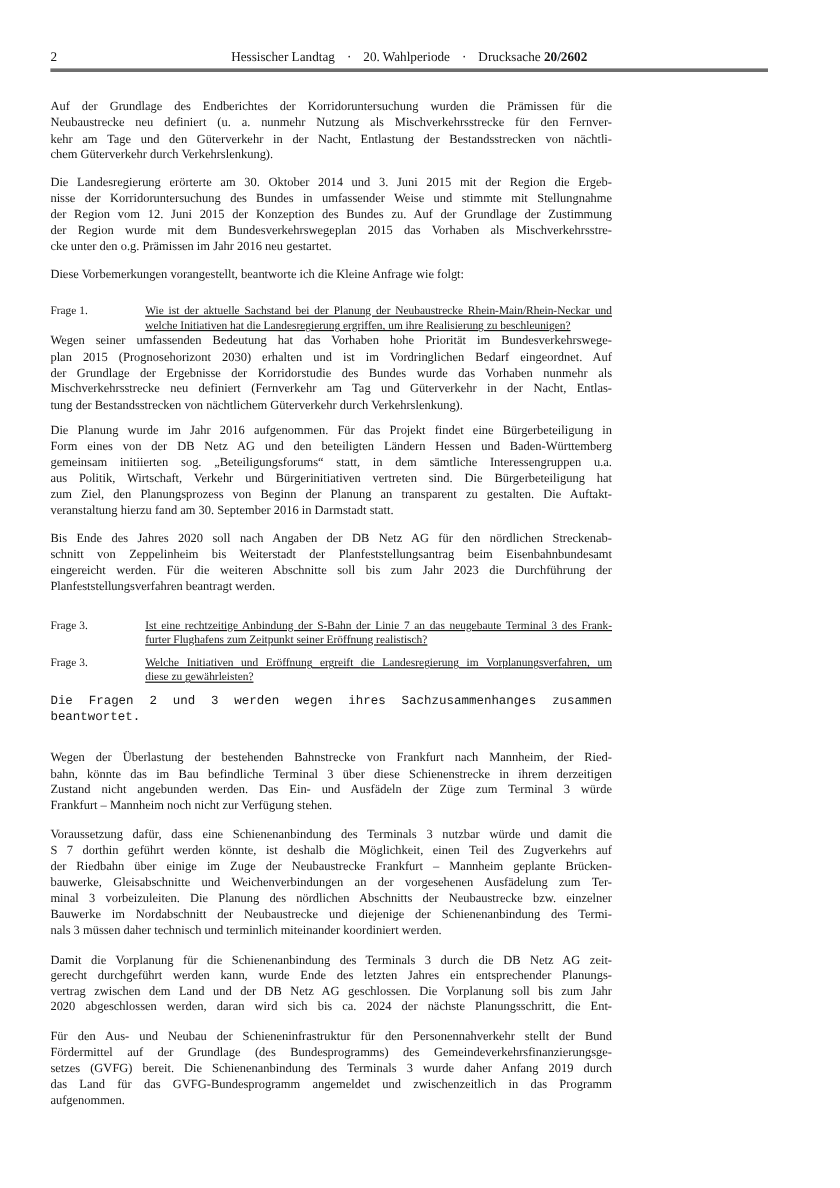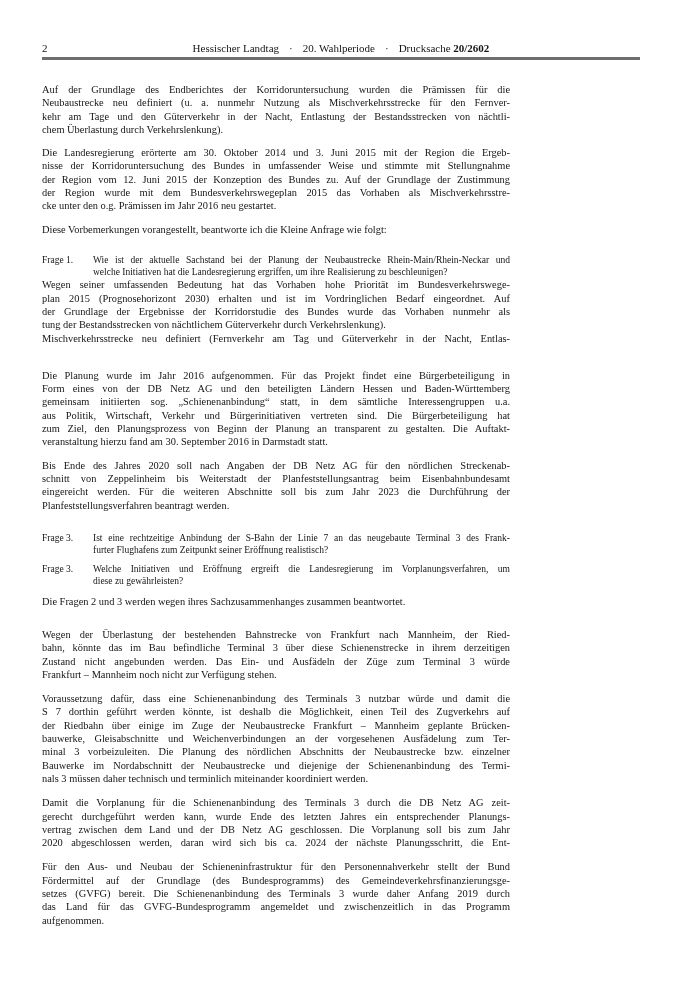--- a/index.html
+++ b/index.html
@@ -61,7 +61,7 @@
         <div class="line">Auf der Grundlage des Endberichtes der Korridoruntersuchung wurden die Prämissen für die</div>
         <div class="line">Neubaustrecke neu definiert (u. a. nunmehr Nutzung als Mischverkehrsstrecke für den Fernver-</div>
         <div class="line">kehr am Tage und den Güterverkehr in der Nacht, Entlastung der Bestandsstrecken von nächtli-</div>
-        <div class="line last">chem Überlastung durch Verkehrslenkung).</div>
+        <div class="line last">chem Güterverkehr durch Verkehrslenkung).</div>
       </div>
       <div class="para" style="margin-top: 10px;">
         <div class="line">Die Landesregierung erörterte am 30. Oktober 2014 und 3. Juni 2015 mit der Region die Ergeb-</div>

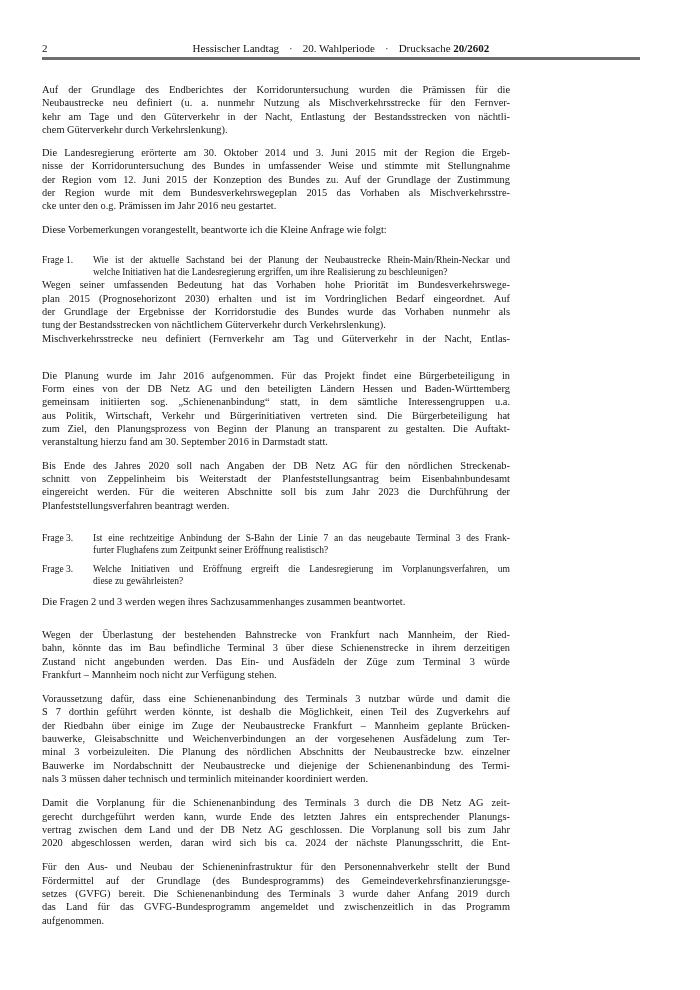--- a/index.html
+++ b/index.html
@@ -39,7 +39,7 @@
   
   .question {
     display:grid; grid-template-columns:51px 1fr;
-    font-size:9.5px; line-height:12.2px;
+    font-size:9.5px; line-height:12.2px;gap:28px;
   }
   .q-label { grid-column:1; }
   .q-body { grid-column:2; }

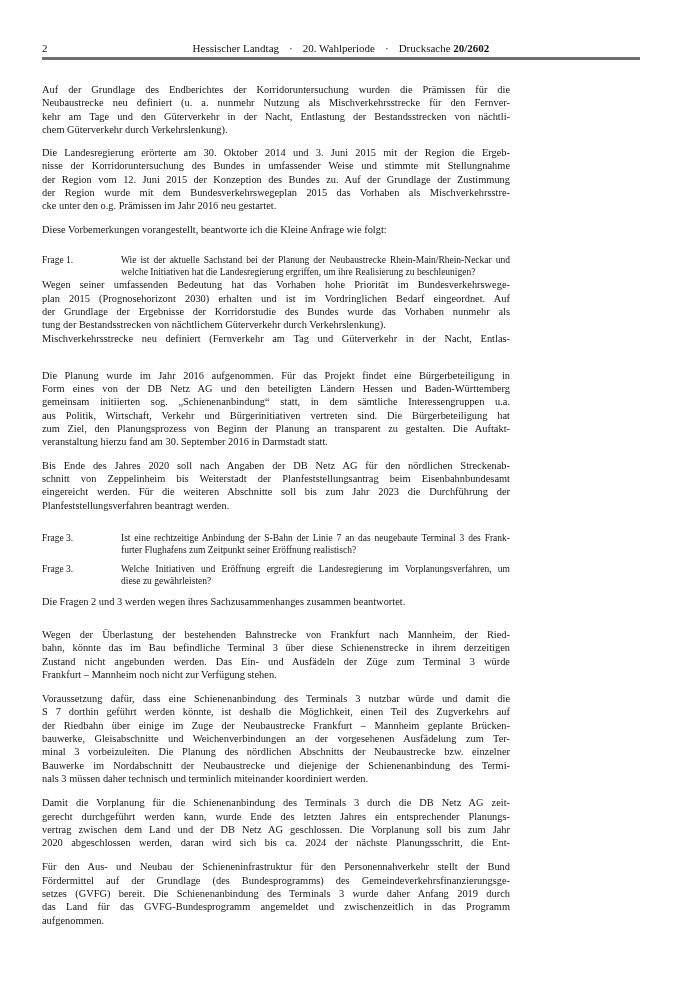--- a/index.html
+++ b/index.html
@@ -42,7 +42,7 @@
     font-size:9.5px; line-height:12.2px;gap:28px;
   }
   .q-label { grid-column:1; }
-  .q-body { grid-column:2; }
+  .q-body { grid-column:2;text-decoration:underline; }
 </style>
 </head>
 <body>

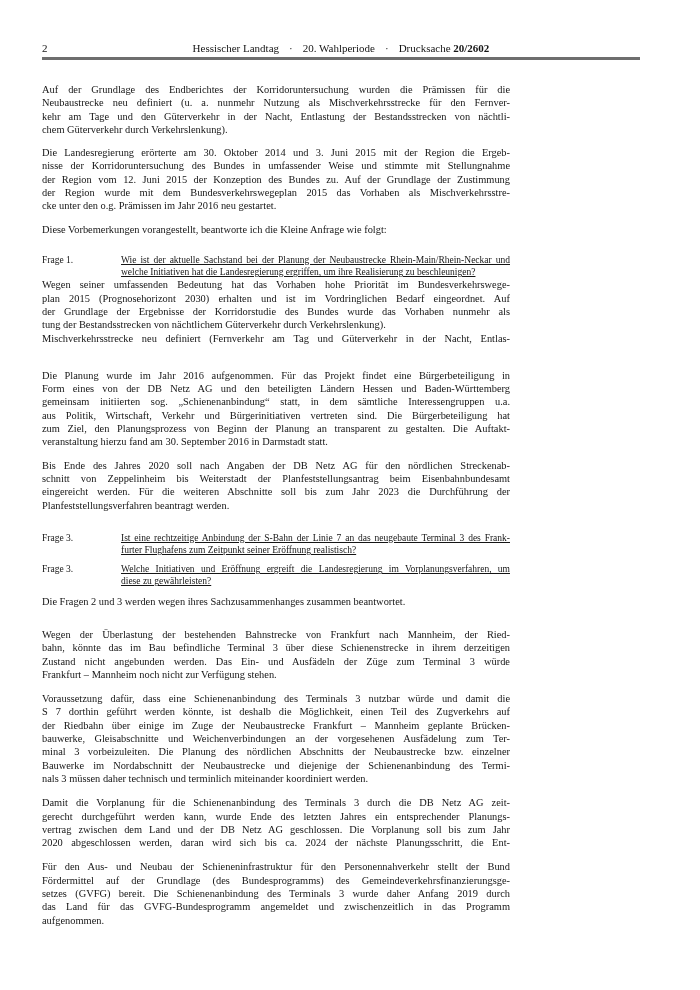--- a/index.html
+++ b/index.html
@@ -84,8 +84,8 @@
         <div class="line">Wegen seiner umfassenden Bedeutung hat das Vorhaben hohe Priorität im Bundesverkehrswege-</div>
         <div class="line">plan 2015 (Prognosehorizont 2030) erhalten und ist im Vordringlichen Bedarf eingeordnet. Auf</div>
         <div class="line">der Grundlage der Ergebnisse der Korridorstudie des Bundes wurde das Vorhaben nunmehr als</div>
+        <div class="line">Mischverkehrsstrecke neu definiert (Fernverkehr am Tag und Güterverkehr in der Nacht, Entlas-</div>
         <div class="line last">tung der Bestandsstrecken von nächtlichem Güterverkehr durch Verkehrslenkung).</div>
-        <div class="line">Mischverkehrsstrecke neu definiert (Fernverkehr am Tag und Güterverkehr in der Nacht, Entlas-</div>
       </div>
       <div class="para" style="margin-top: 24px;">
         <div class="line">Die Planung wurde im Jahr 2016 aufgenommen. Für das Projekt findet eine Bürgerbeteiligung in</div>

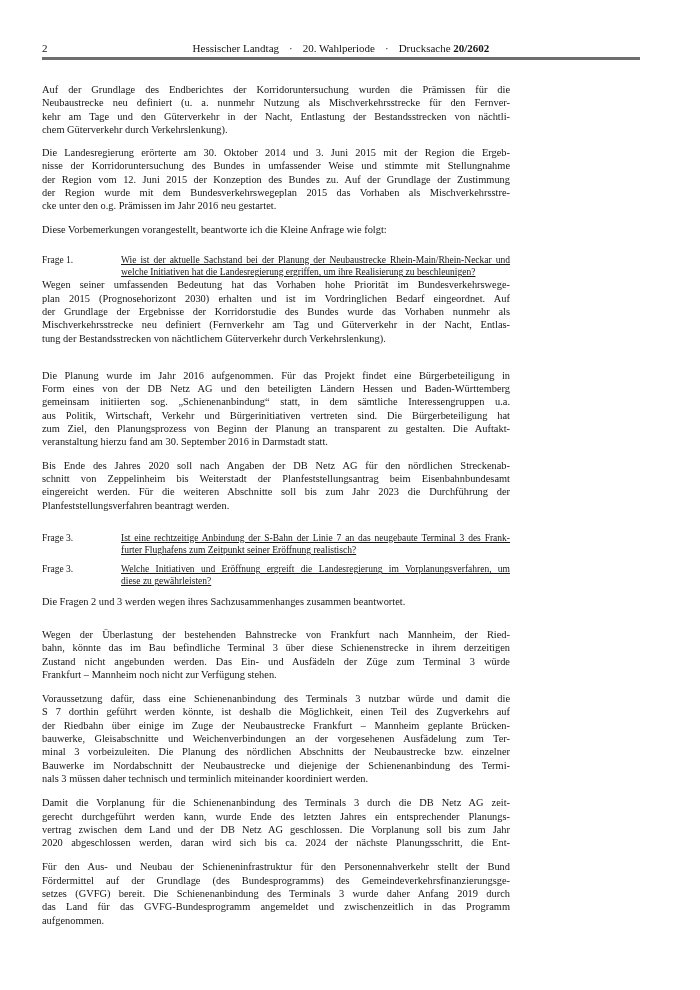--- a/index.html
+++ b/index.html
@@ -87,7 +87,7 @@
         <div class="line">Mischverkehrsstrecke neu definiert (Fernverkehr am Tag und Güterverkehr in der Nacht, Entlas-</div>
         <div class="line last">tung der Bestandsstrecken von nächtlichem Güterverkehr durch Verkehrslenkung).</div>
       </div>
-      <div class="para" style="margin-top: 24px;">
+      <div class="para" style="margin-top: 8px;">
         <div class="line">Die Planung wurde im Jahr 2016 aufgenommen. Für das Projekt findet eine Bürgerbeteiligung in</div>
         <div class="line">Form eines von der DB Netz AG und den beteiligten Ländern Hessen und Baden-Württemberg</div>
         <div class="line">gemeinsam initiierten sog. „Schienenanbindung“ statt, in dem sämtliche Interessengruppen u.a.</div>

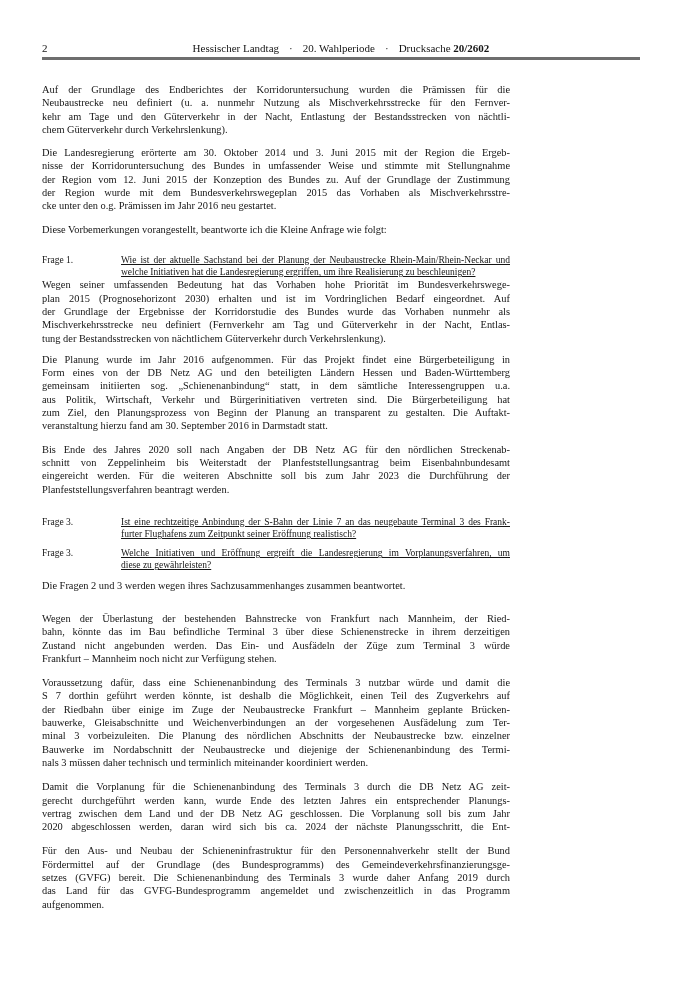--- a/index.html
+++ b/index.html
@@ -90,7 +90,7 @@
       <div class="para" style="margin-top: 8px;">
         <div class="line">Die Planung wurde im Jahr 2016 aufgenommen. Für das Projekt findet eine Bürgerbeteiligung in</div>
         <div class="line">Form eines von der DB Netz AG und den beteiligten Ländern Hessen und Baden-Württemberg</div>
-        <div class="line">gemeinsam initiierten sog. „Schienenanbindung“ statt, in dem sämtliche Interessengruppen u.a.</div>
+        <div class="line">gemeinsam initiierten sog. „Beteiligungsforums“ statt, in dem sämtliche Interessengruppen u.a.</div>
         <div class="line">aus Politik, Wirtschaft, Verkehr und Bürgerinitiativen vertreten sind. Die Bürgerbeteiligung hat</div>
         <div class="line">zum Ziel, den Planungsprozess von Beginn der Planung an transparent zu gestalten. Die Auftakt-</div>
         <div class="line last">veranstaltung hierzu fand am 30. September 2016 in Darmstadt statt.</div>

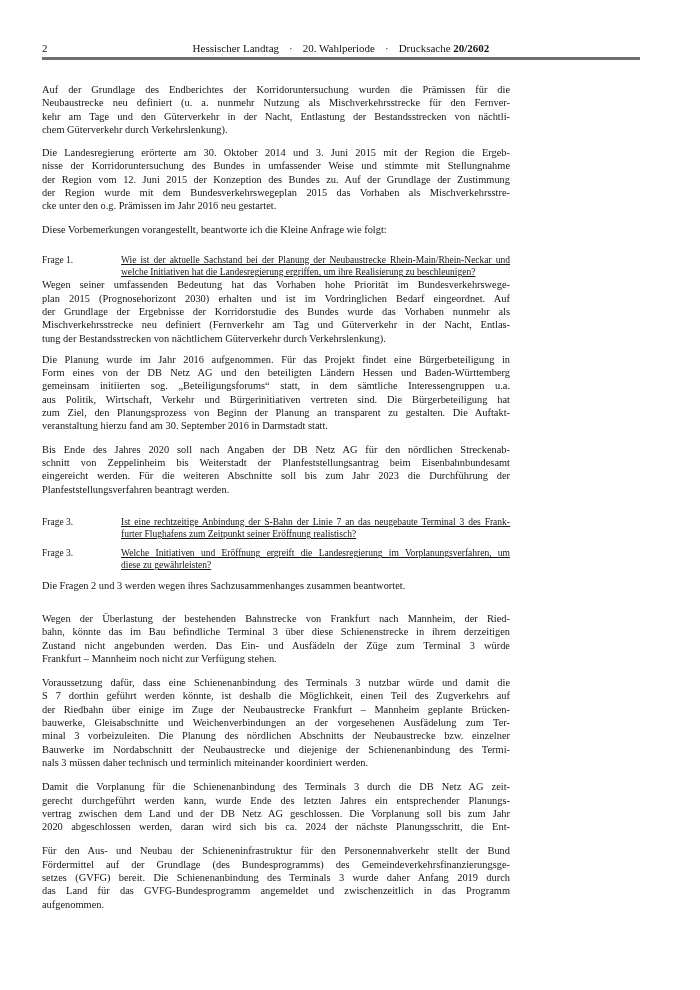--- a/index.html
+++ b/index.html
@@ -115,7 +115,7 @@
           <div class="line last">diese zu gewährleisten?</div>
         </div>
       </div>
-      <div class="para" style="margin-top: 7px;">
+      <div class="para" style="margin-top: 7px; font-family: Liberation Mono, monospace;">
         <div class="line last">Die Fragen 2 und 3 werden wegen ihres Sachzusammenhanges zusammen beantwortet.</div>
       </div>
       <div class="para" style="margin-top: 20px;">

